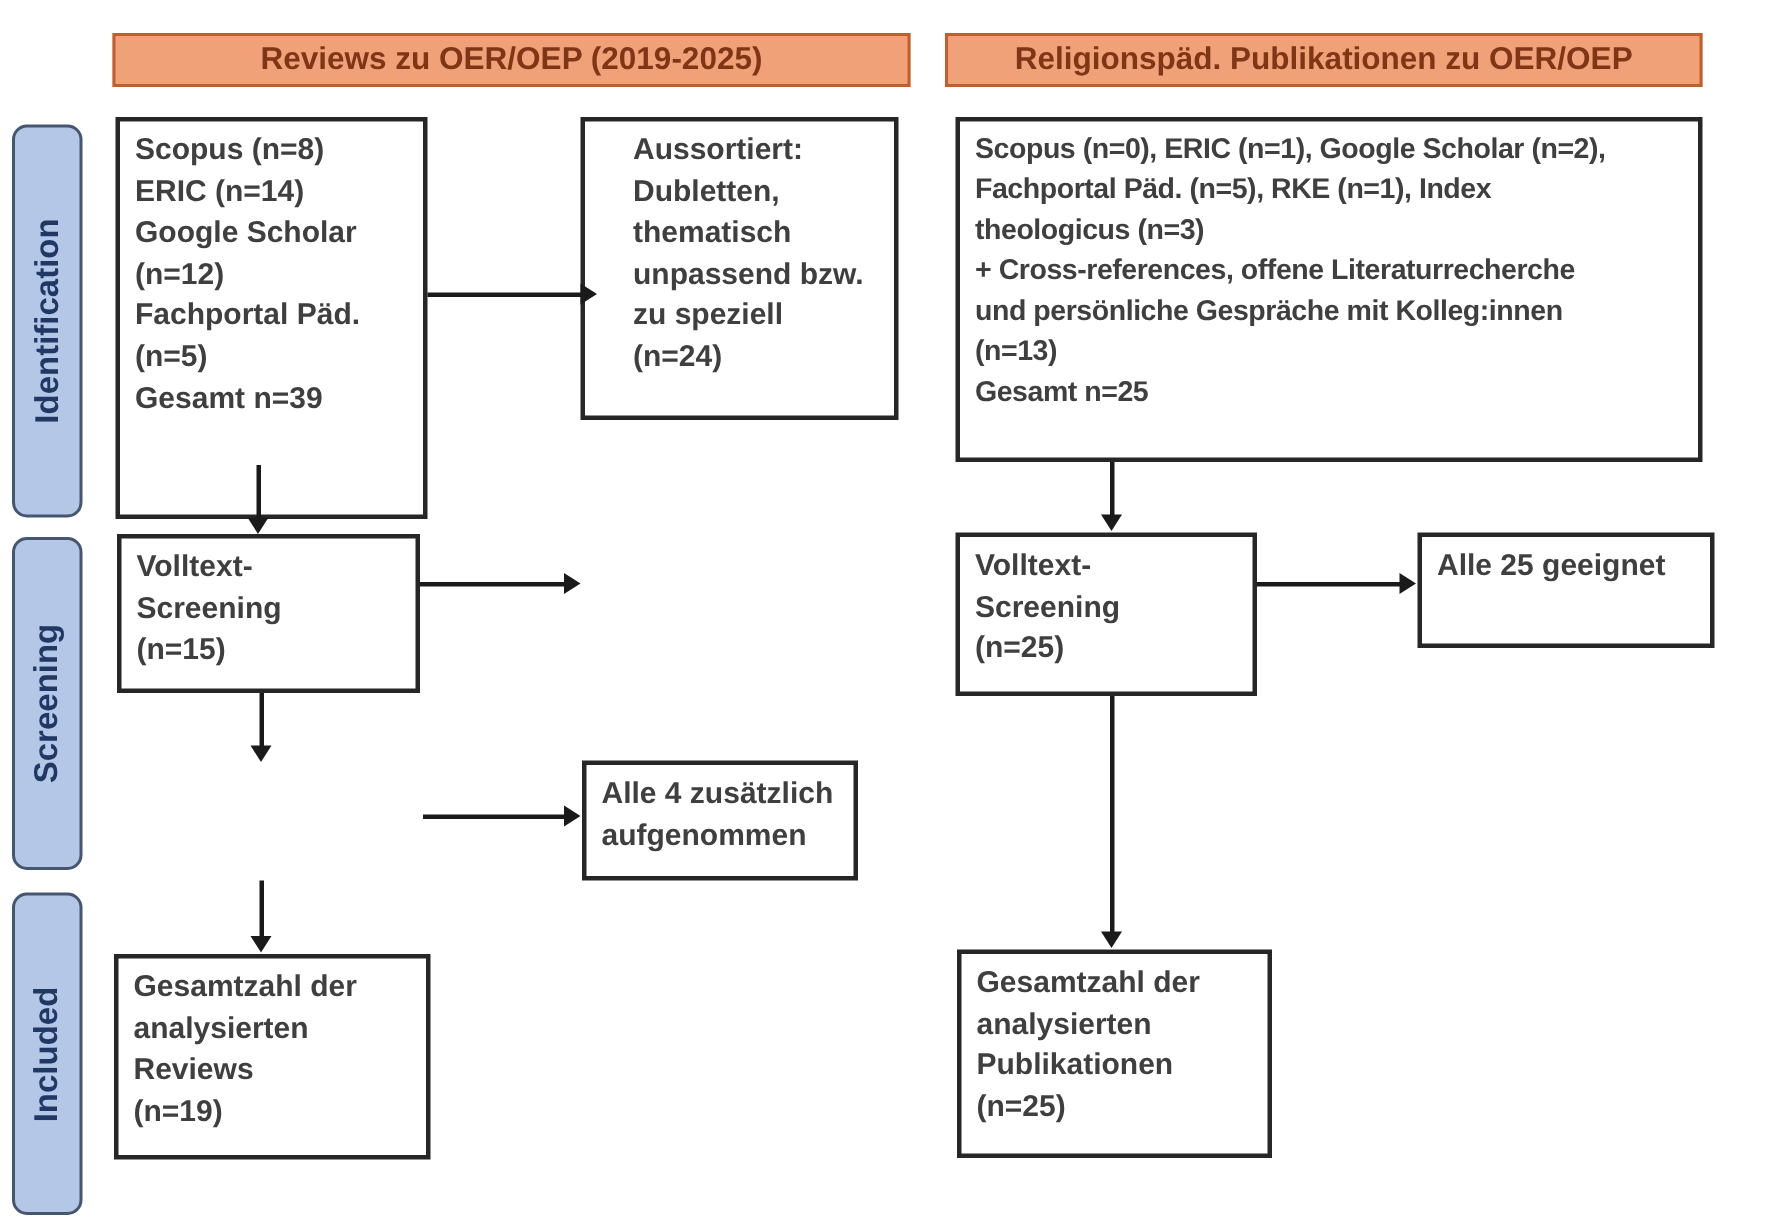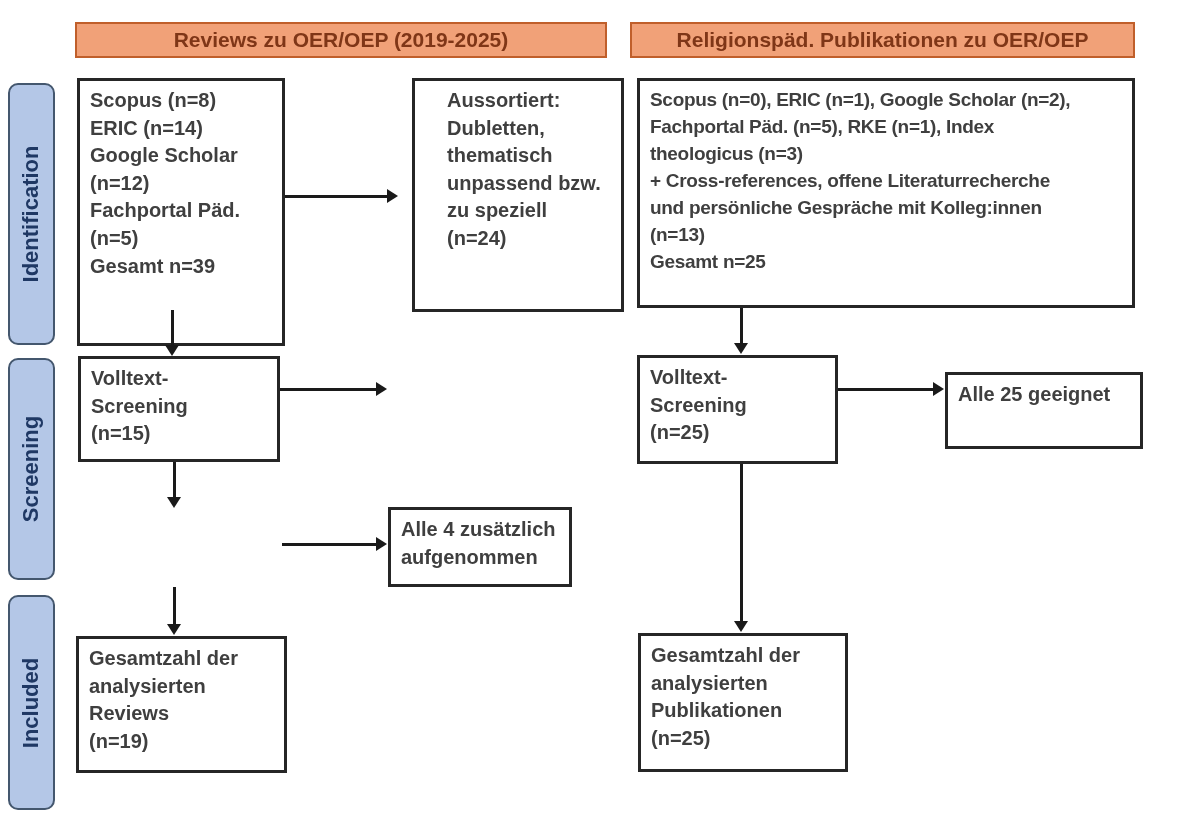--- a/index.html
+++ b/index.html
@@ -73,7 +73,7 @@
 Fachportal Päd.
 (n=5)
 Gesamt n=39</div>
-  <div class="flowbox" style="left:412px; top:78px; width:212px; height:234px;padding-left:32px;">Aussortiert:
+  <div class="flowbox" style="left:387px; top:78px; width:212px; height:202px;padding-left:32px;">Aussortiert:
 Dubletten,
 thematisch
 unpassend bzw.

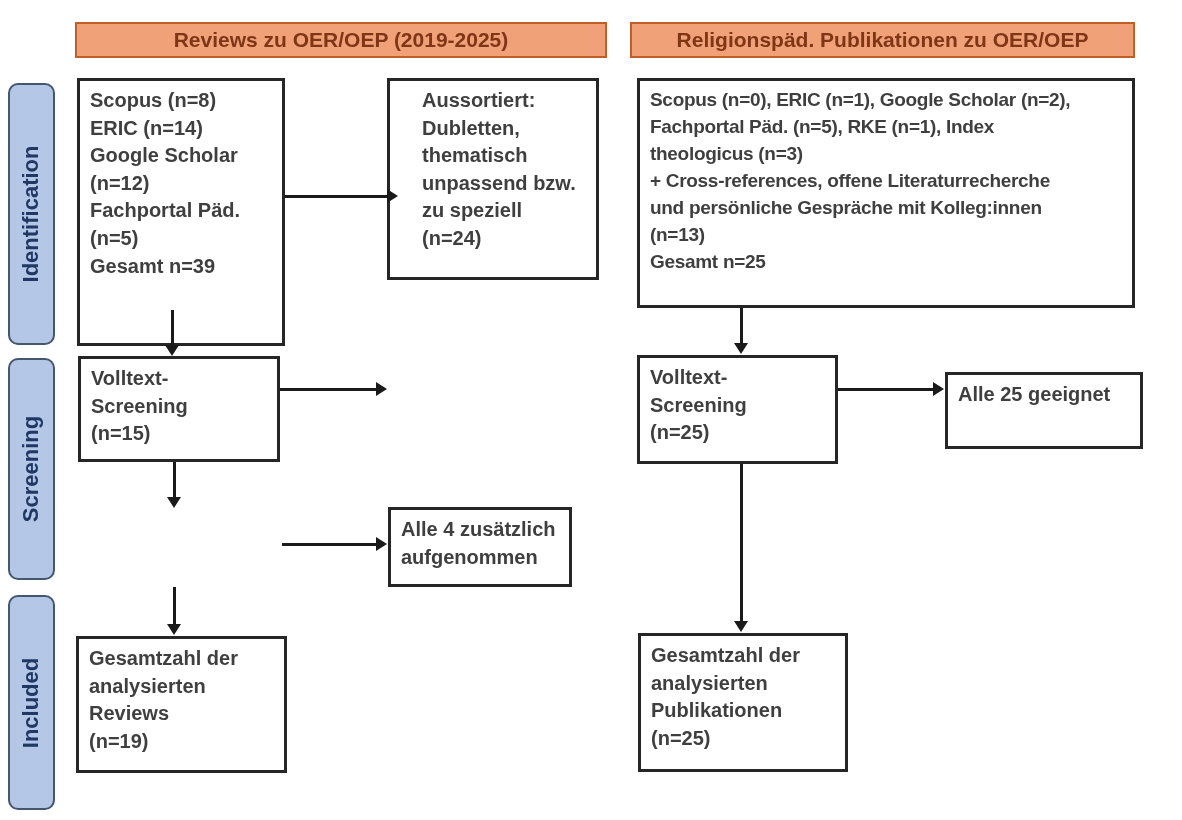--- a/index.html
+++ b/index.html
@@ -99,7 +99,7 @@
   <div class="flowbox" style="left:637px; top:355px; width:201px; height:109px;">Volltext-
 Screening
 (n=25)</div>
-  <div class="flowbox" style="left:945px; top:355px; width:198px; height:77px;margin-top:17px;">Alle 25 geeignet</div>
+  <div class="flowbox" style="left:945px; top:355px; width:198px; height:77px;">Alle 25 geeignet</div>
   <div class="flowbox" style="left:638px; top:633px; width:210px; height:139px;">Gesamtzahl der
 analysierten
 Publikationen

